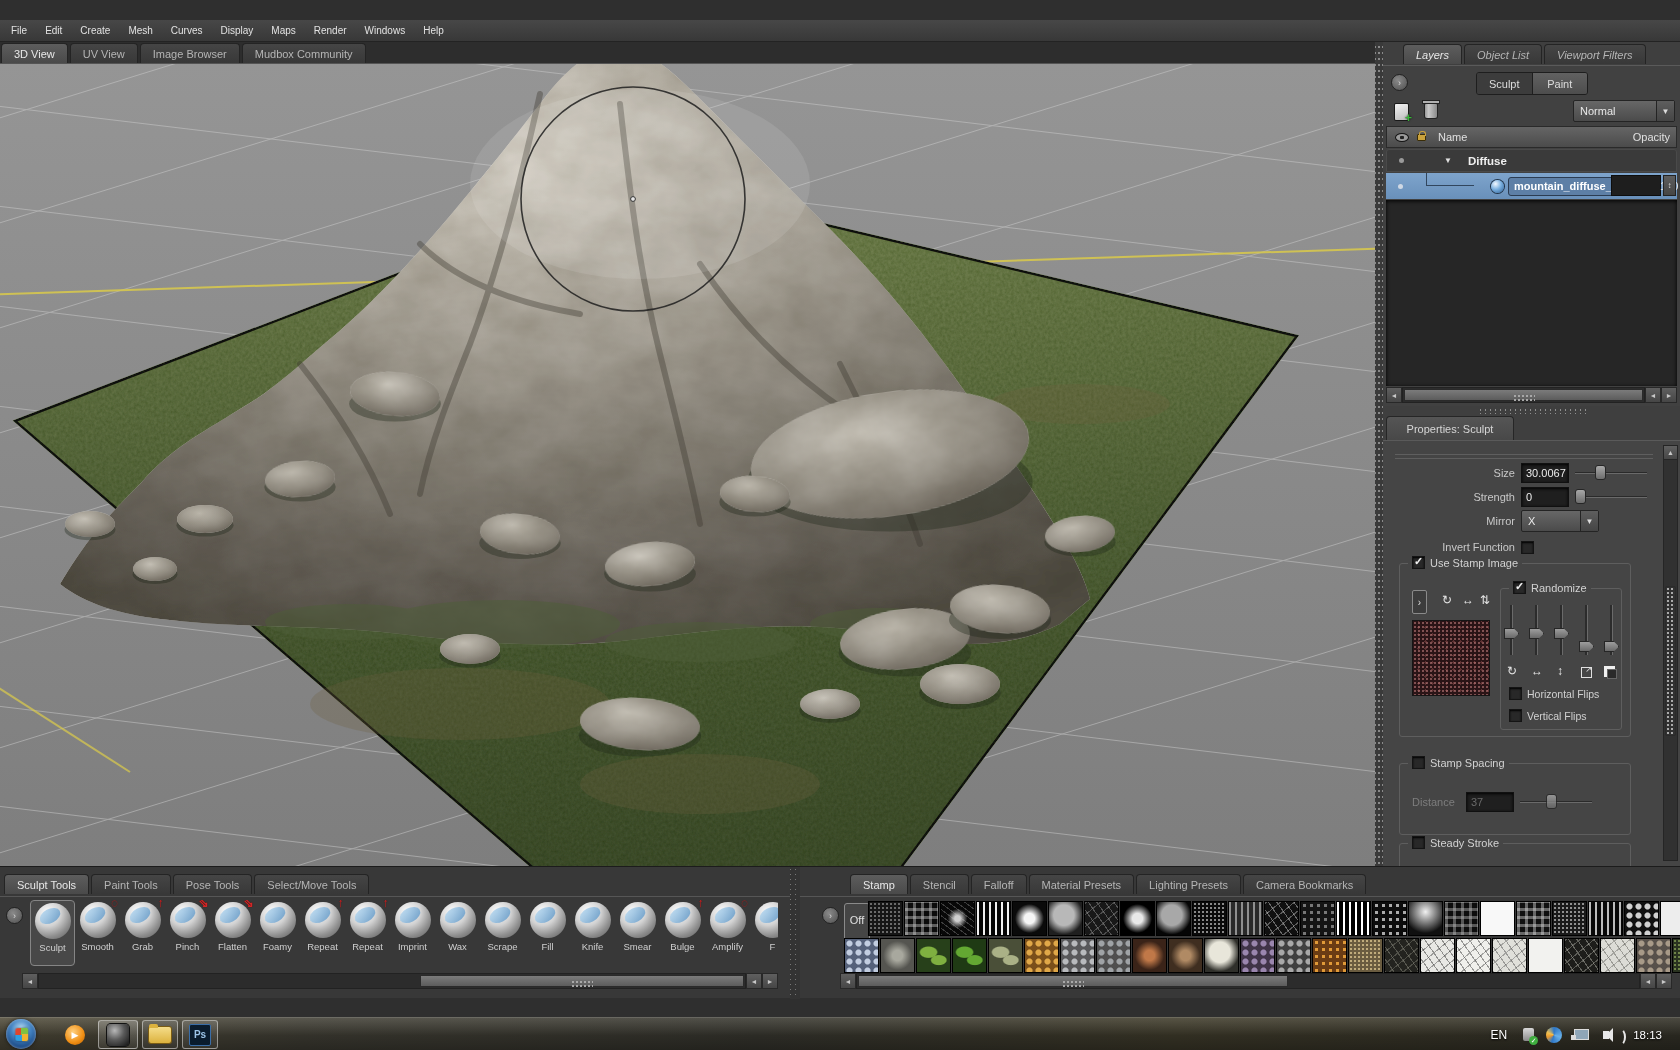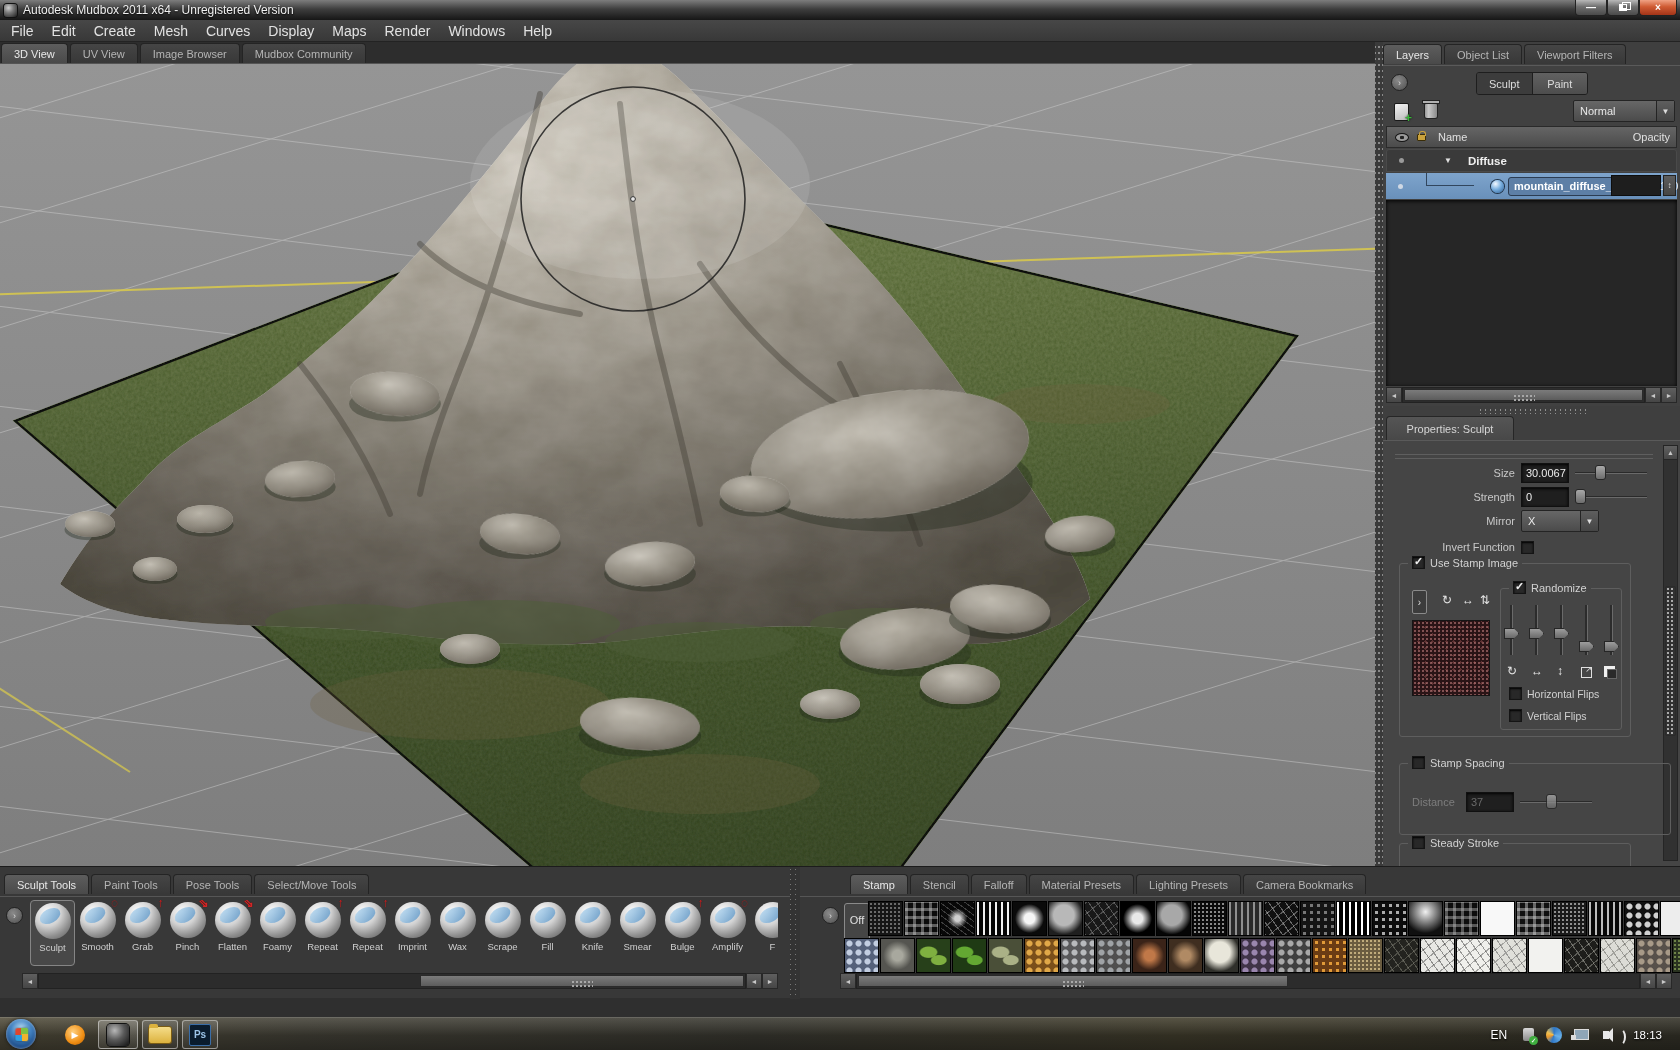--- a/index.html
+++ b/index.html
@@ -201,17 +201,6 @@
 
 <div id="app">
 
-  <div class="titlebar">
-    <div class="app-icon"></div>
-    <div class="title-text">Autodesk Mudbox 2011 x64 - Unregistered Version</div>
-    <div class="winbtns">
-      <div class="winbtn">—</div>
-      <div class="winbtn">
-          <span class="restore-glyph"></span>
-        </div>
-      <div class="winbtn close">×</div>
-    </div>
-  </div>
 
   <div class="menubar" id="menubar">
       <div class="menu-item">File</div>

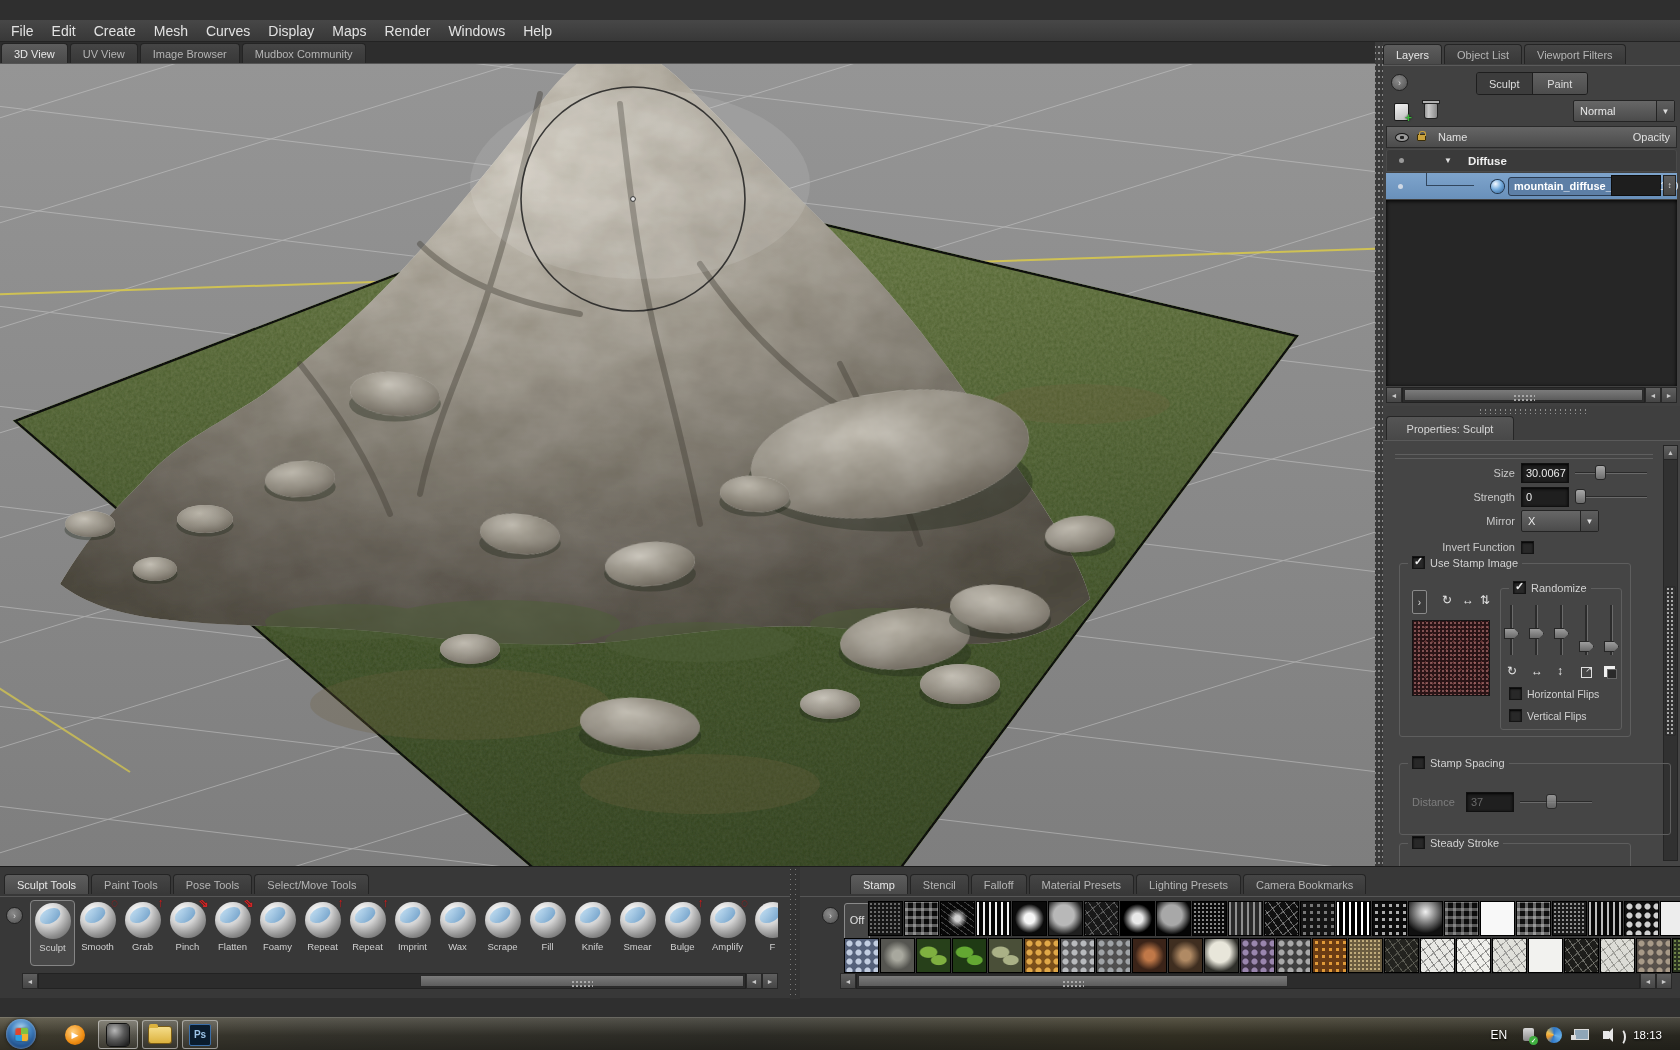--- a/index.html
+++ b/index.html
@@ -26,7 +26,7 @@
   .menubar{position:absolute;left:0;top:20px;width:1680px;height:22px;
     background:linear-gradient(180deg,#474747,#383838);border-bottom:1px solid #232323;
     display:flex;align-items:center;padding-left:2px;}
-  .menu-item{padding:0 9px;color:#e2e2e2;font-size:14px;line-height:22px;cursor:default;}
+  .menu-item{padding:0 9px;color:#e2e2e2;font-size:10px;line-height:22px;cursor:default;}
 
   
   .viewtabs{position:absolute;left:0;top:42px;width:1375px;height:21px;background:#2d2d2d;

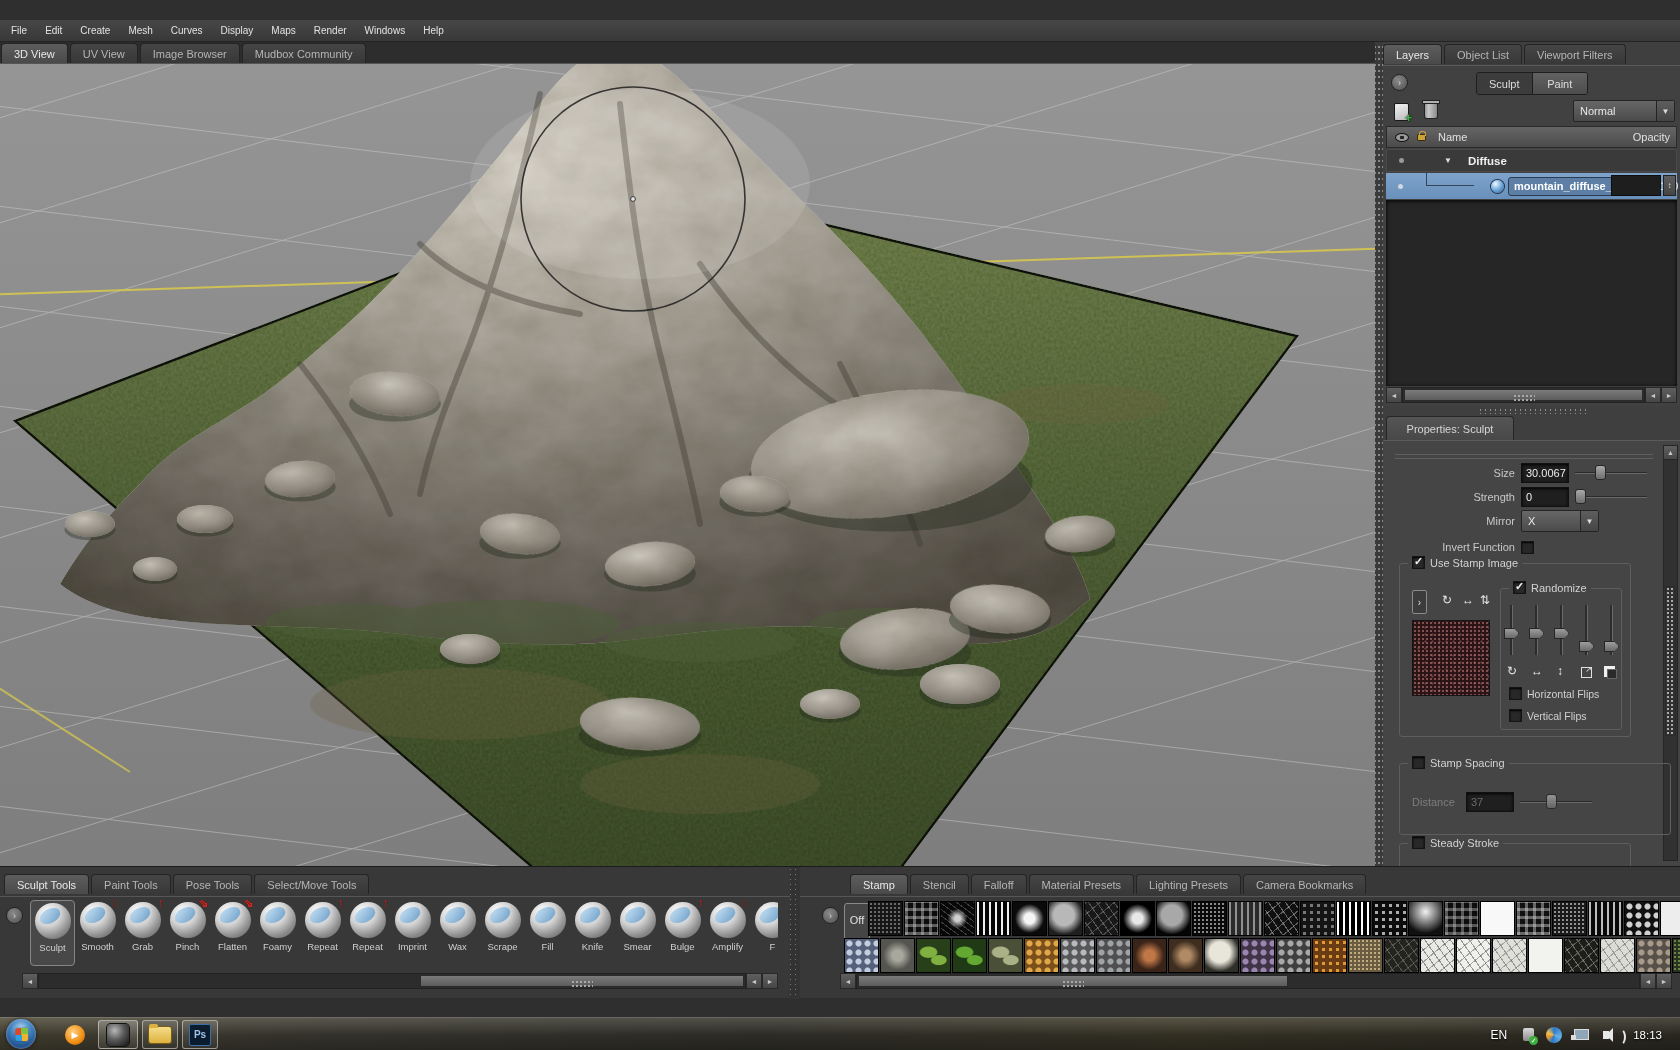--- a/index.html
+++ b/index.html
@@ -45,7 +45,7 @@
 
   
   .rightpanel{position:absolute;left:1383px;top:42px;width:297px;height:824px;background:#3f3f3f;}
-  .rp-tabs{position:absolute;left:0;top:2px;display:flex;}
+  .rp-tabs{position:absolute;left:20px;top:2px;display:flex;font-style:italic;}
   .layers-body{position:absolute;left:0;top:23px;width:297px;height:341px;background:#414141;border-top:1px solid #5a5a5a;}
   .round-btn{position:absolute;width:17px;height:17px;border-radius:50%;
     background:radial-gradient(circle at 40% 35%,#8a8a8a,#4f4f4f);border:1px solid #222;

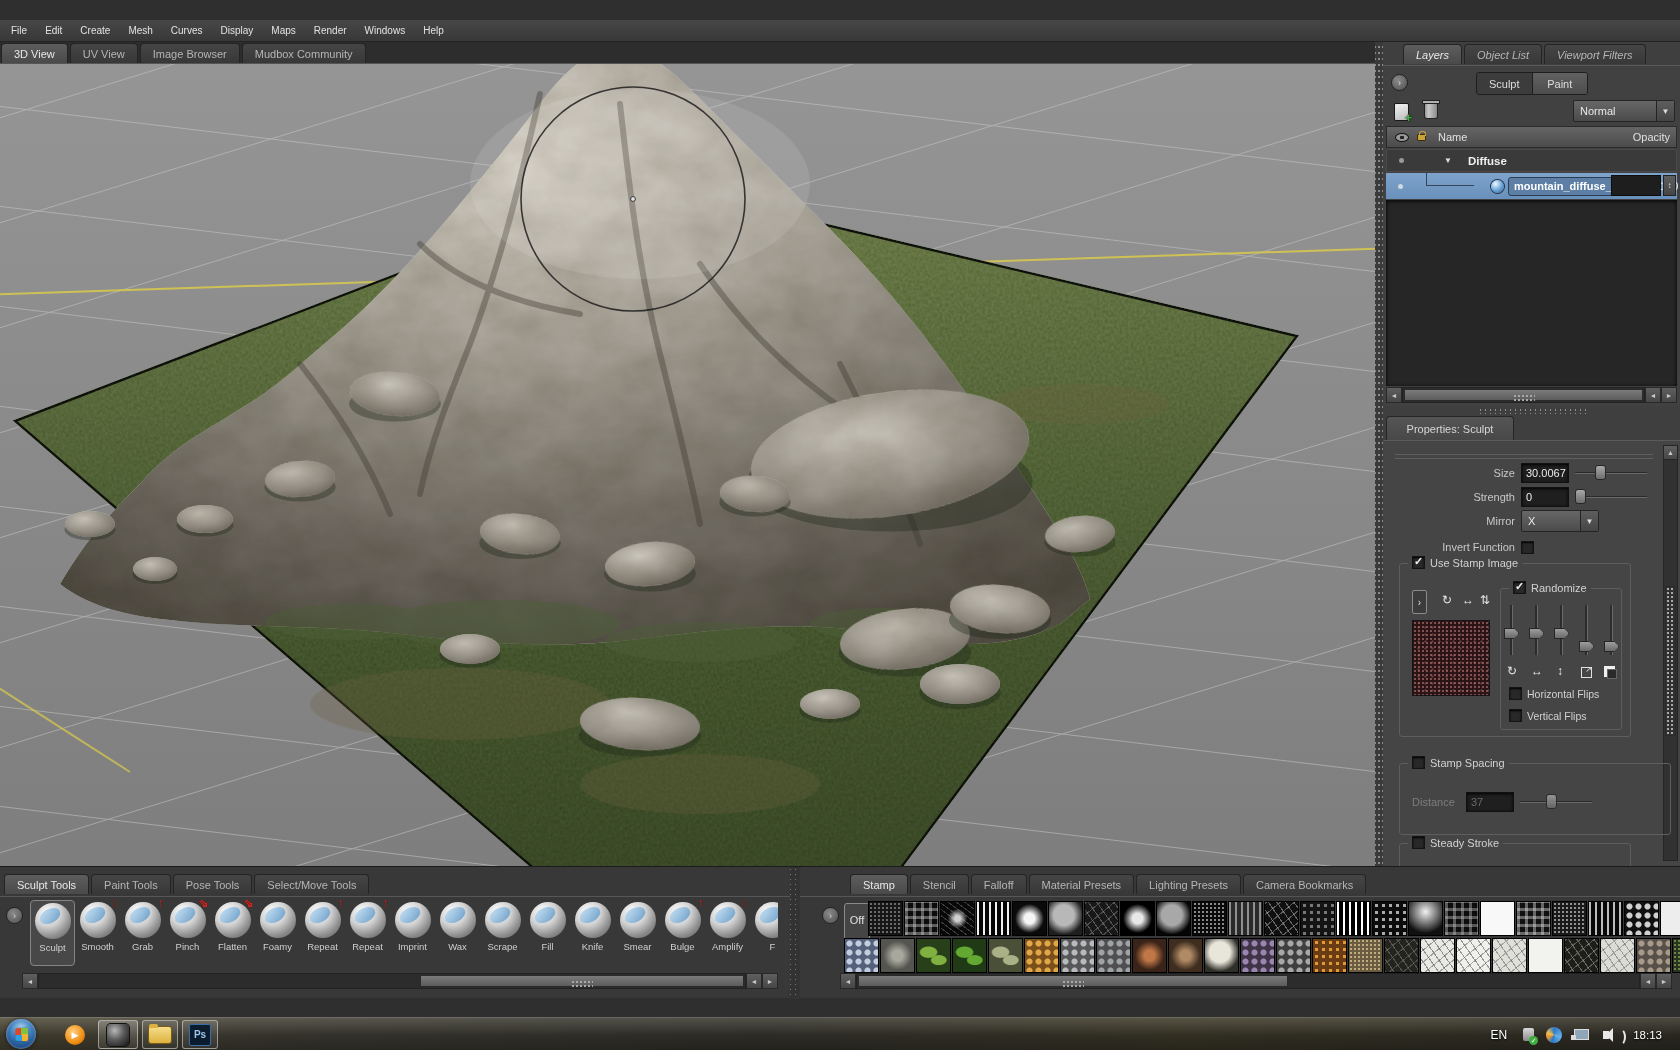--- a/index.html
+++ b/index.html
@@ -499,7 +499,7 @@
         </div>
       </div>
 
-      <div class="groupbox" style="left:16px;top:322px;width:272px;height:72px;">
+      <div class="groupbox" style="left:16px;top:322px;width:232px;height:72px;">
         <div class="legend">
           <span class="cb"></span>
           <span>Stamp Spacing</span>

